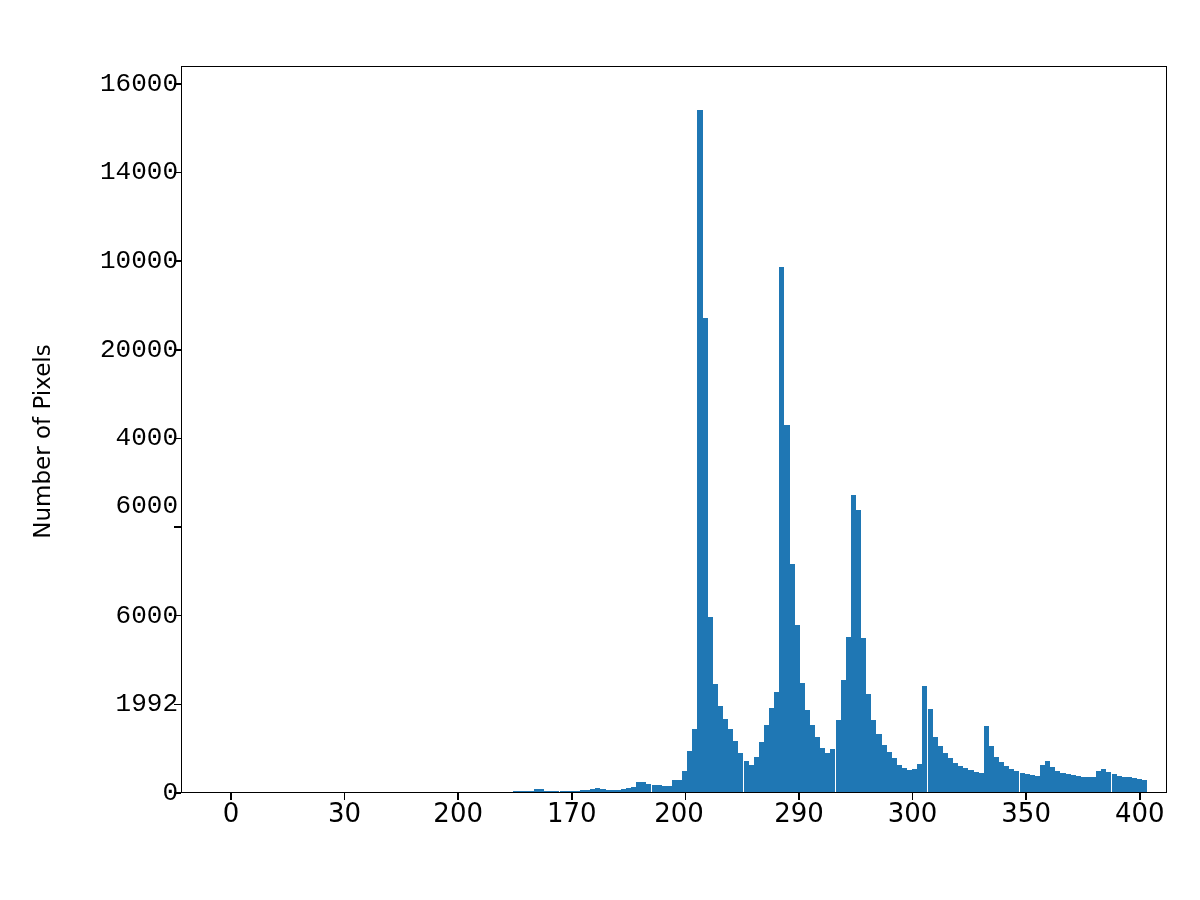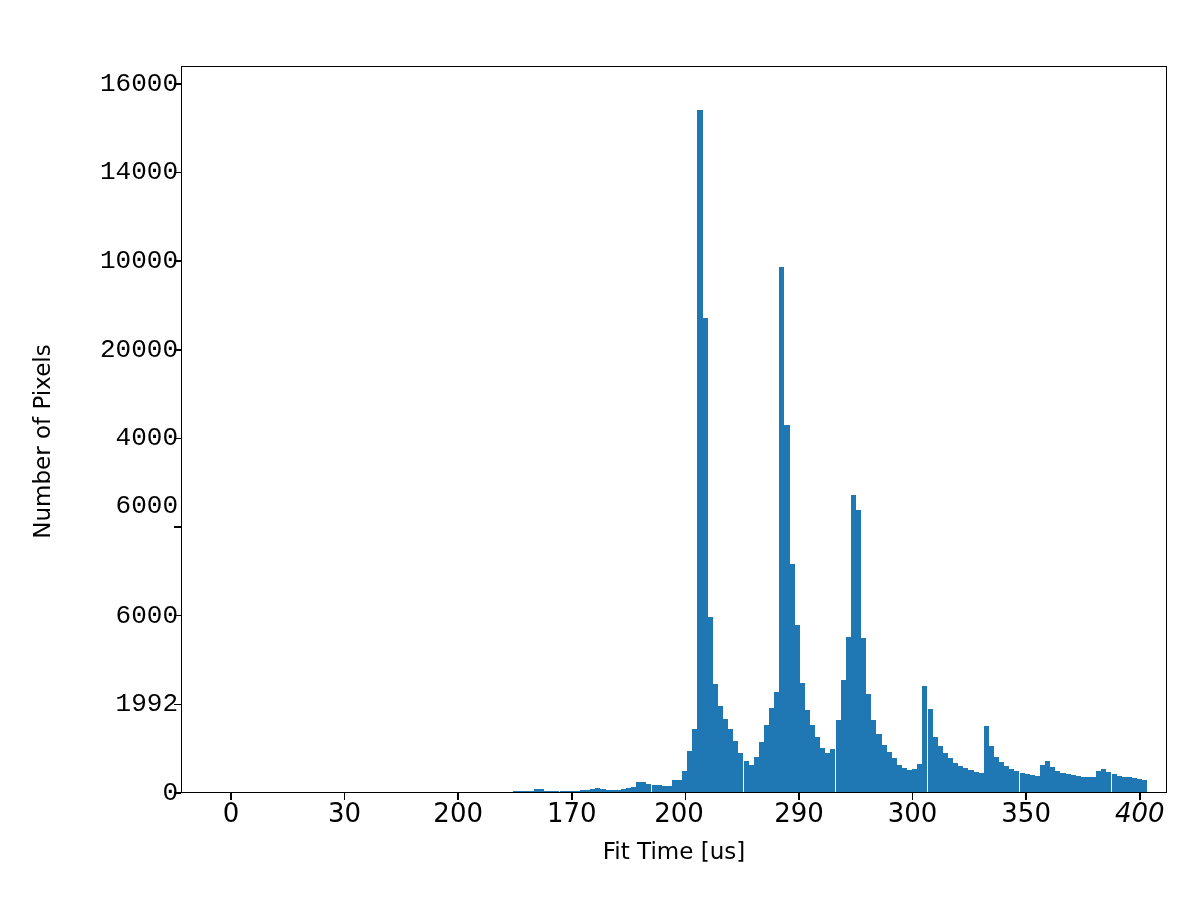--- a/index.html
+++ b/index.html
@@ -280,7 +280,7 @@
       <div class="xtick-mark" style="left: 1025.34px;"></div>
       <div class="xtick-label" style="left: 1026.14px;">350</div>
       <div class="xtick-mark" style="left: 1138.94px;"></div>
-      <div class="xtick-label" style="left: 1139.74px; font-style: italic;">400</div>
+      <div class="xtick-label" style="left: 1139.74px;">400</div>
     </div>
 
   <div id="xlabel">Fit Time [us]</div>

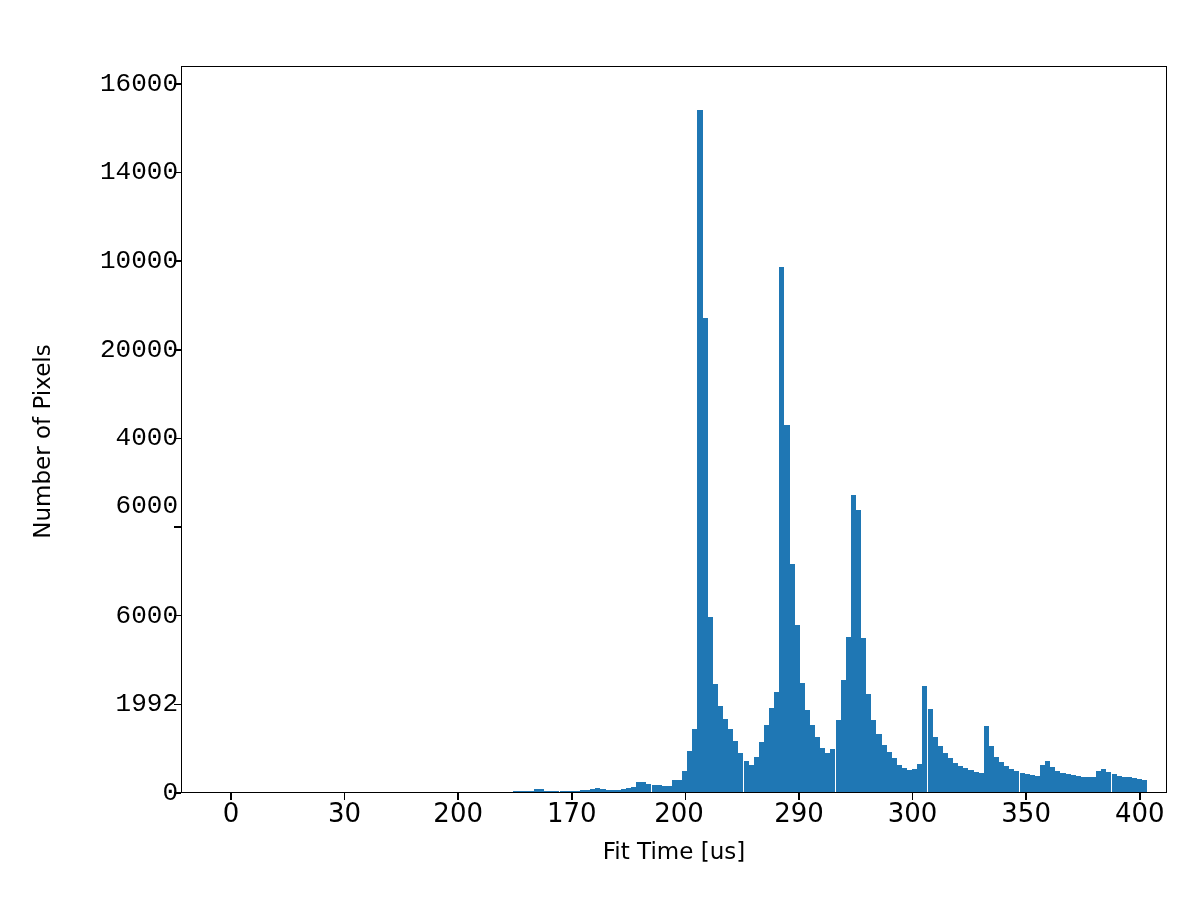--- a/index.html
+++ b/index.html
@@ -283,7 +283,6 @@
       <div class="xtick-label" style="left: 1139.74px;">400</div>
     </div>
 
-  <div id="xlabel">Fit Time [us]</div>
 
   <div id="ylabel">Number of Pixels</div>
 

